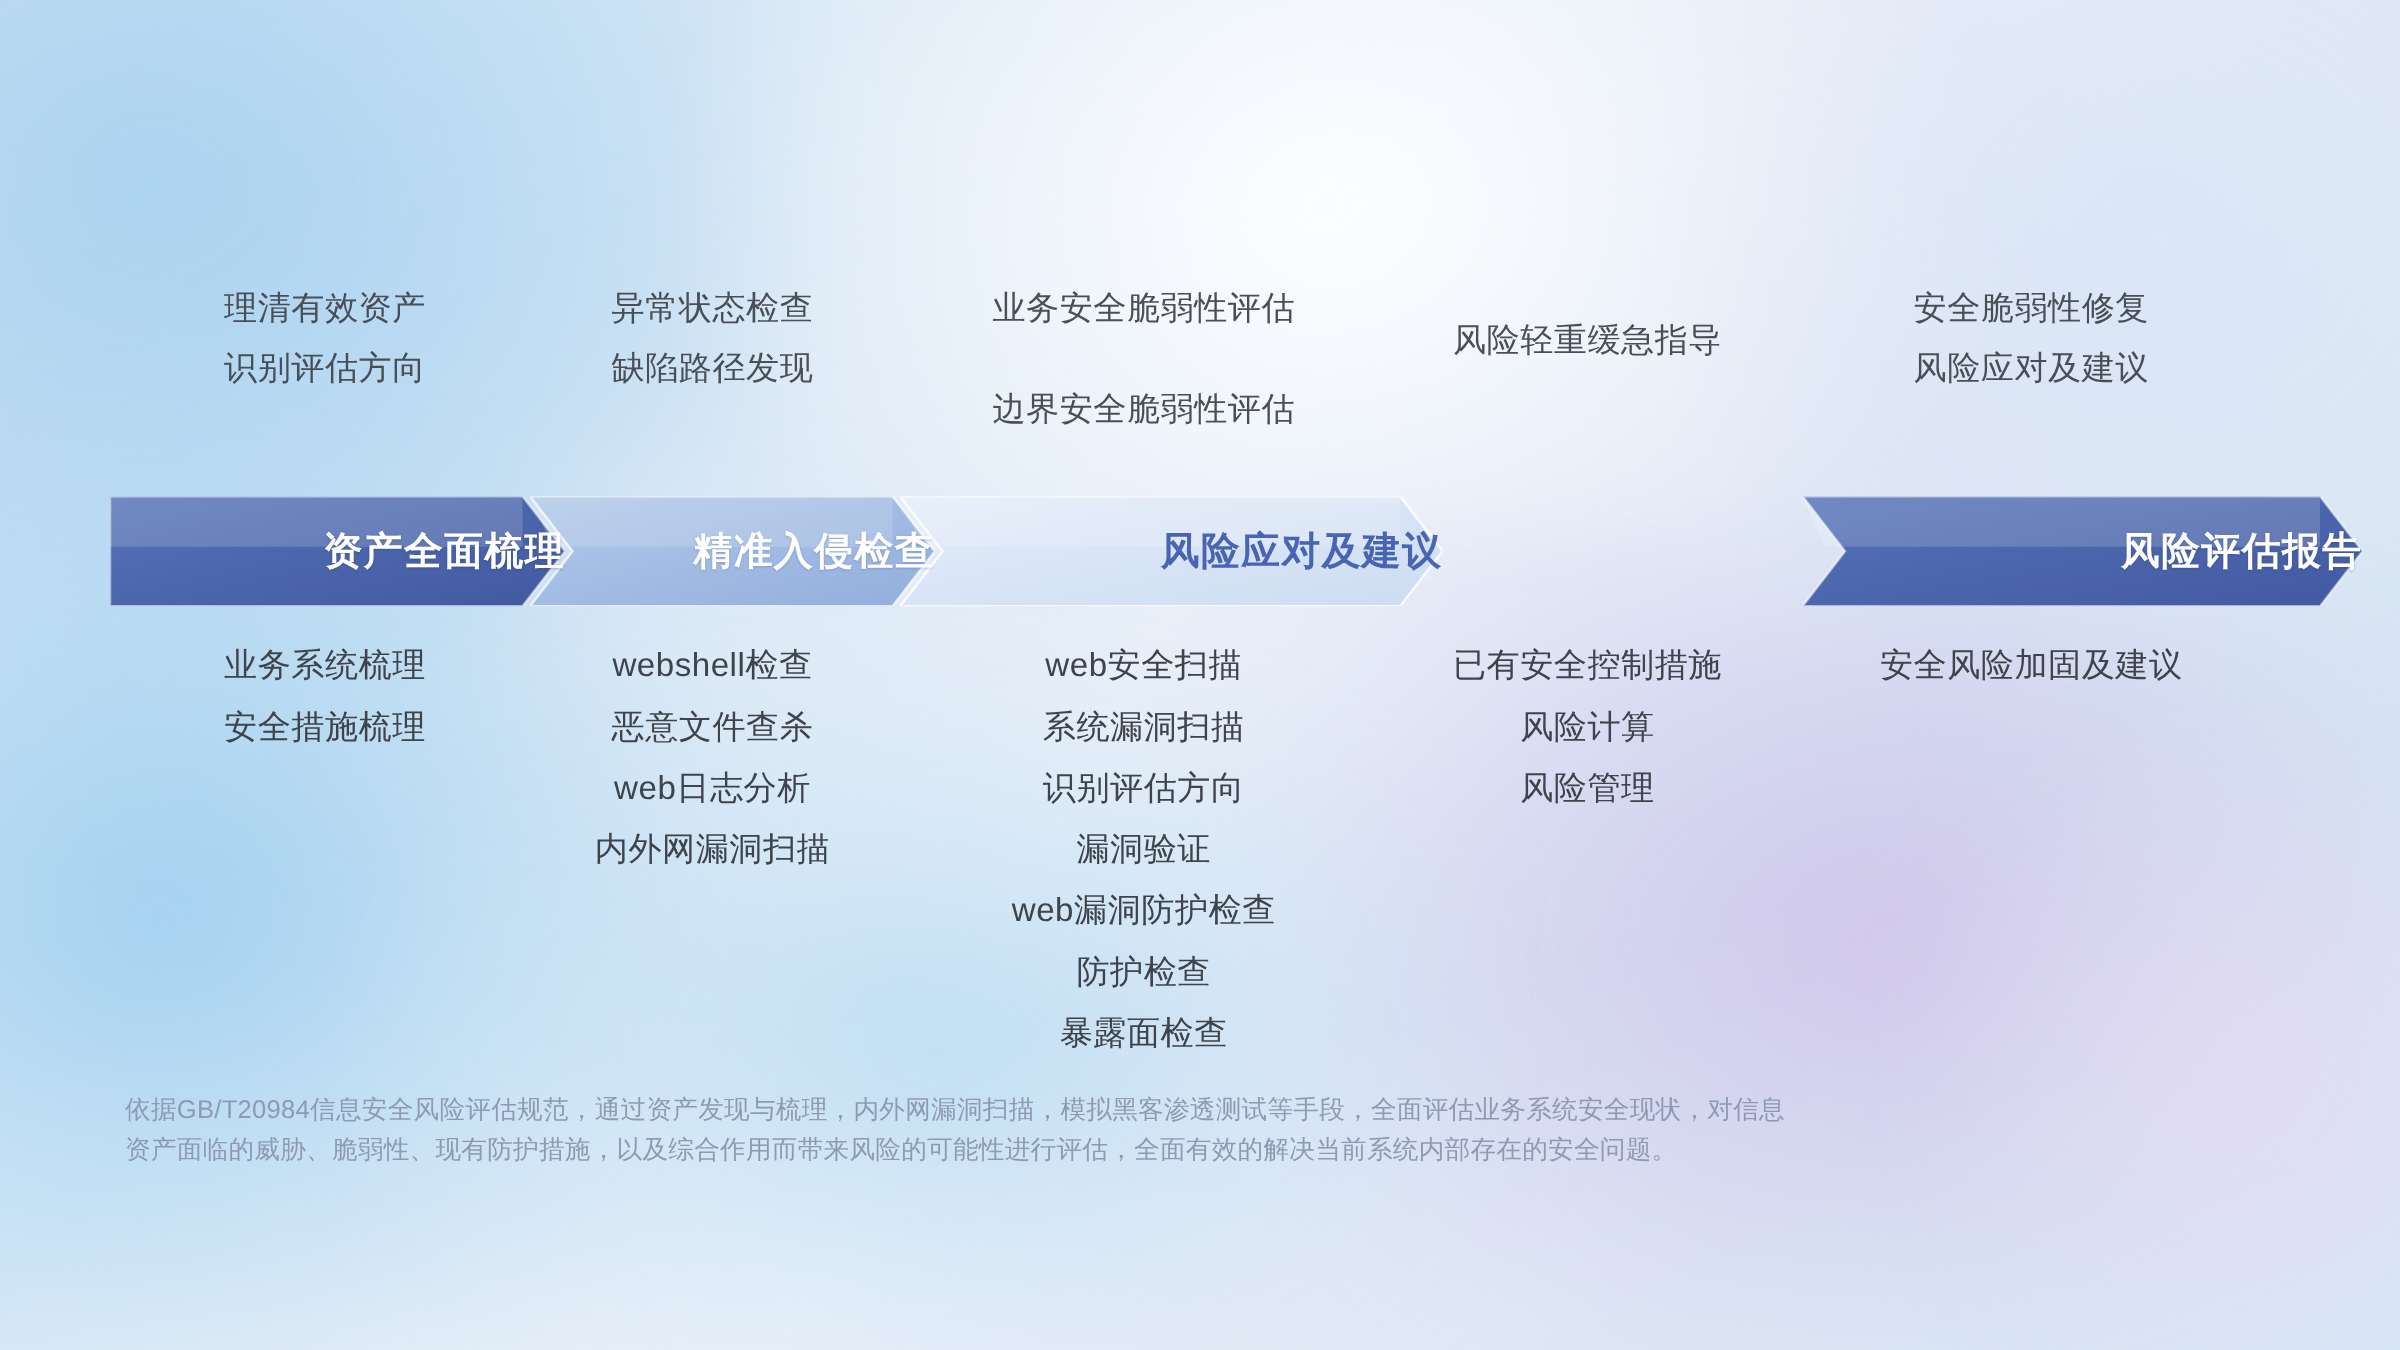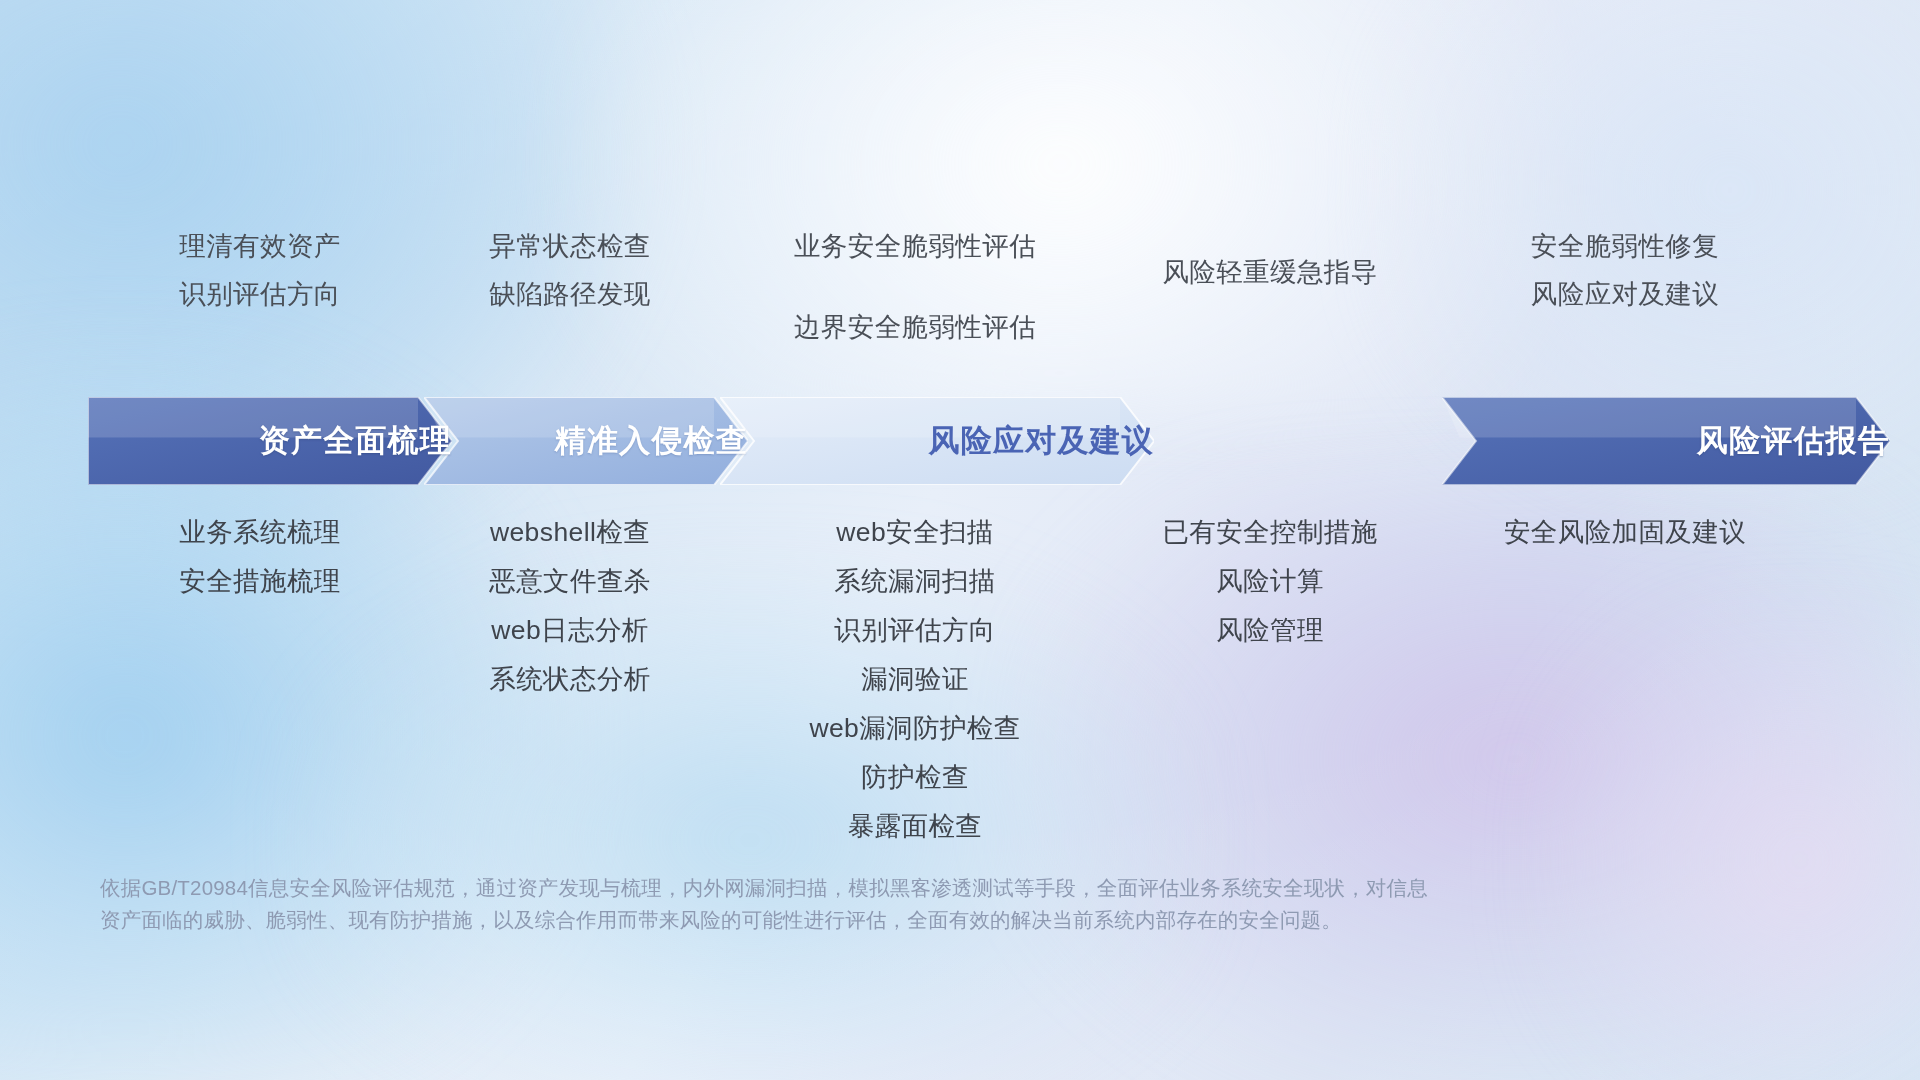--- a/index.html
+++ b/index.html
@@ -308,7 +308,7 @@
           <div class="item">webshell检查</div>
           <div class="item">恶意文件查杀</div>
           <div class="item">web日志分析</div>
-          <div class="item">系统状态分析</div>
+          <div class="item">内外网漏洞扫描</div>
         </div>
         <div class="bot-col" style="width: 400px;">
           <div class="item">web安全扫描</div>

